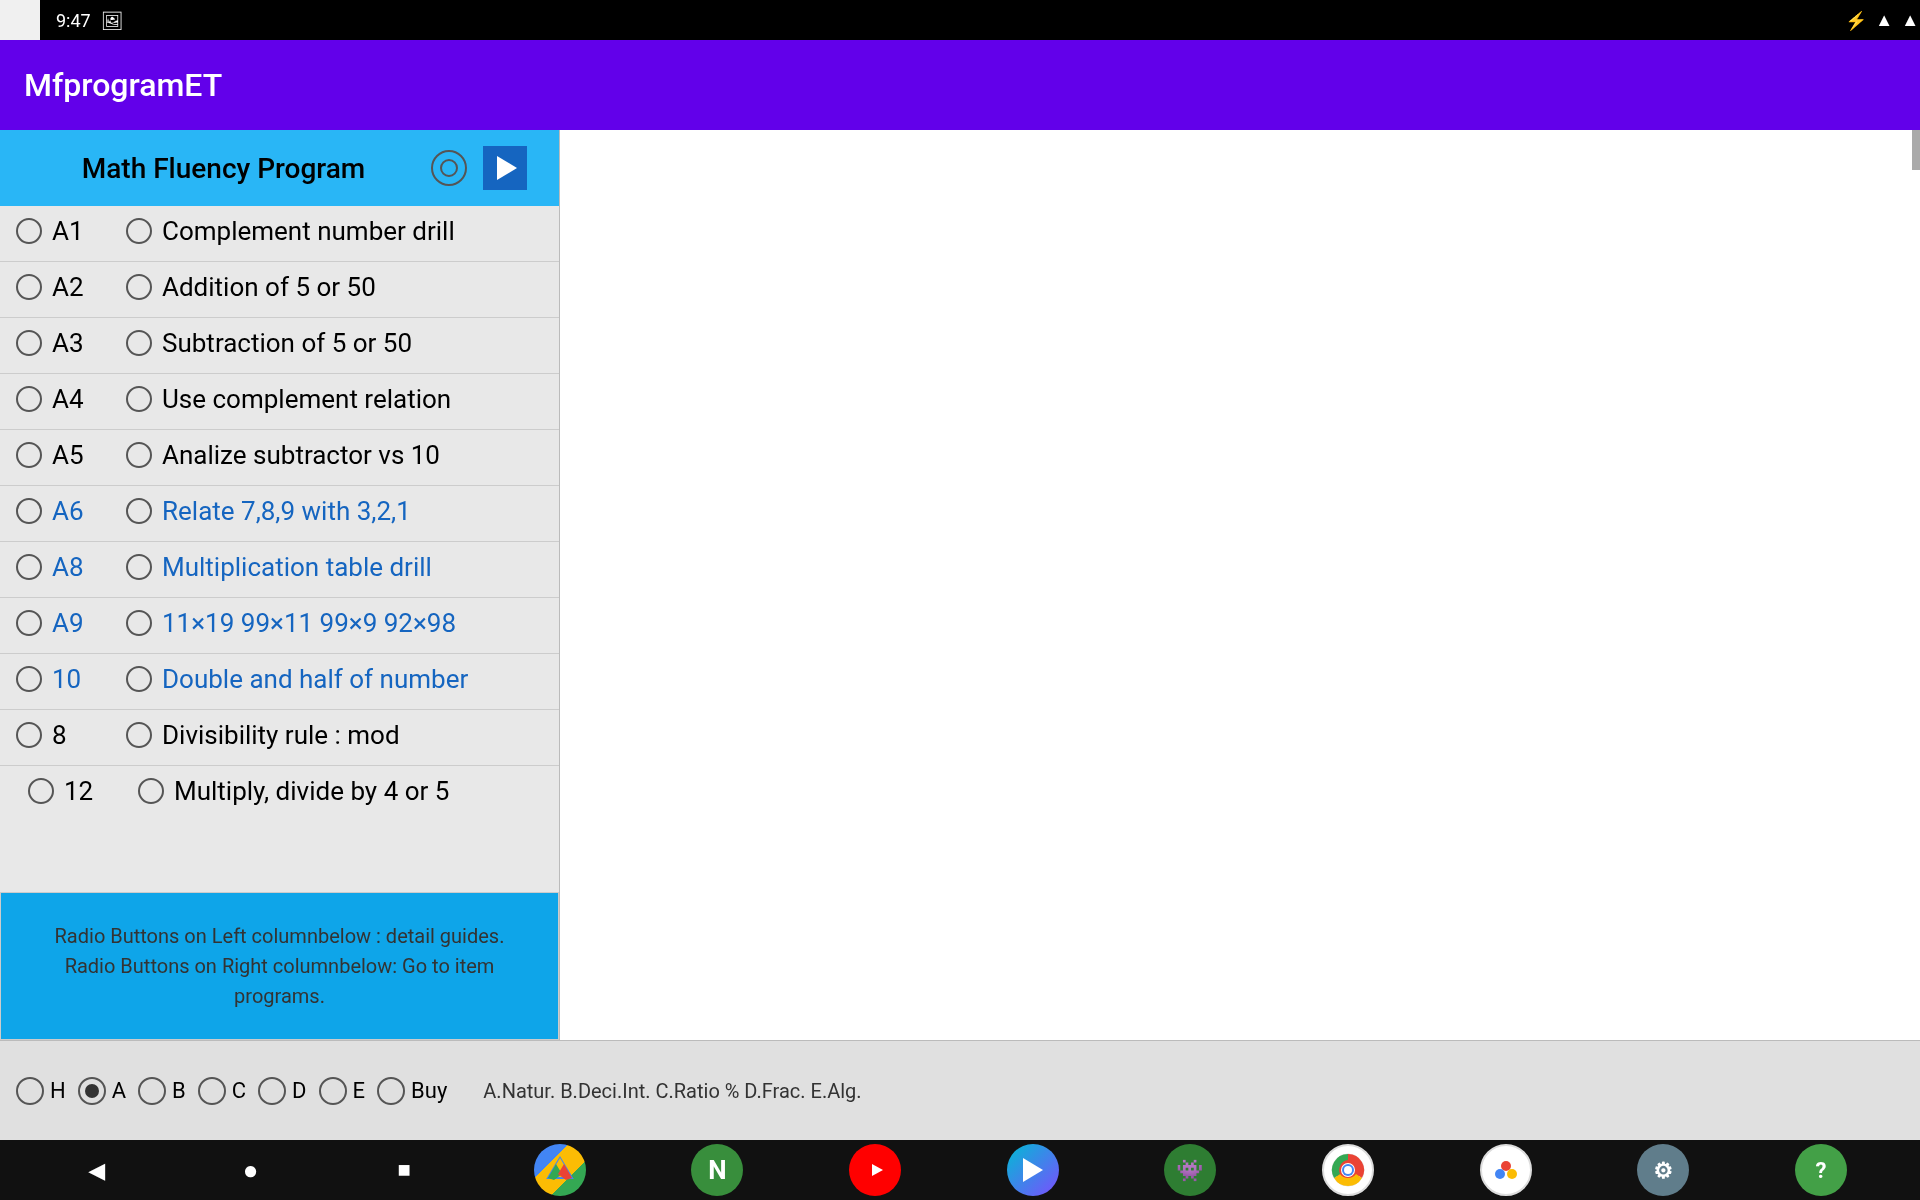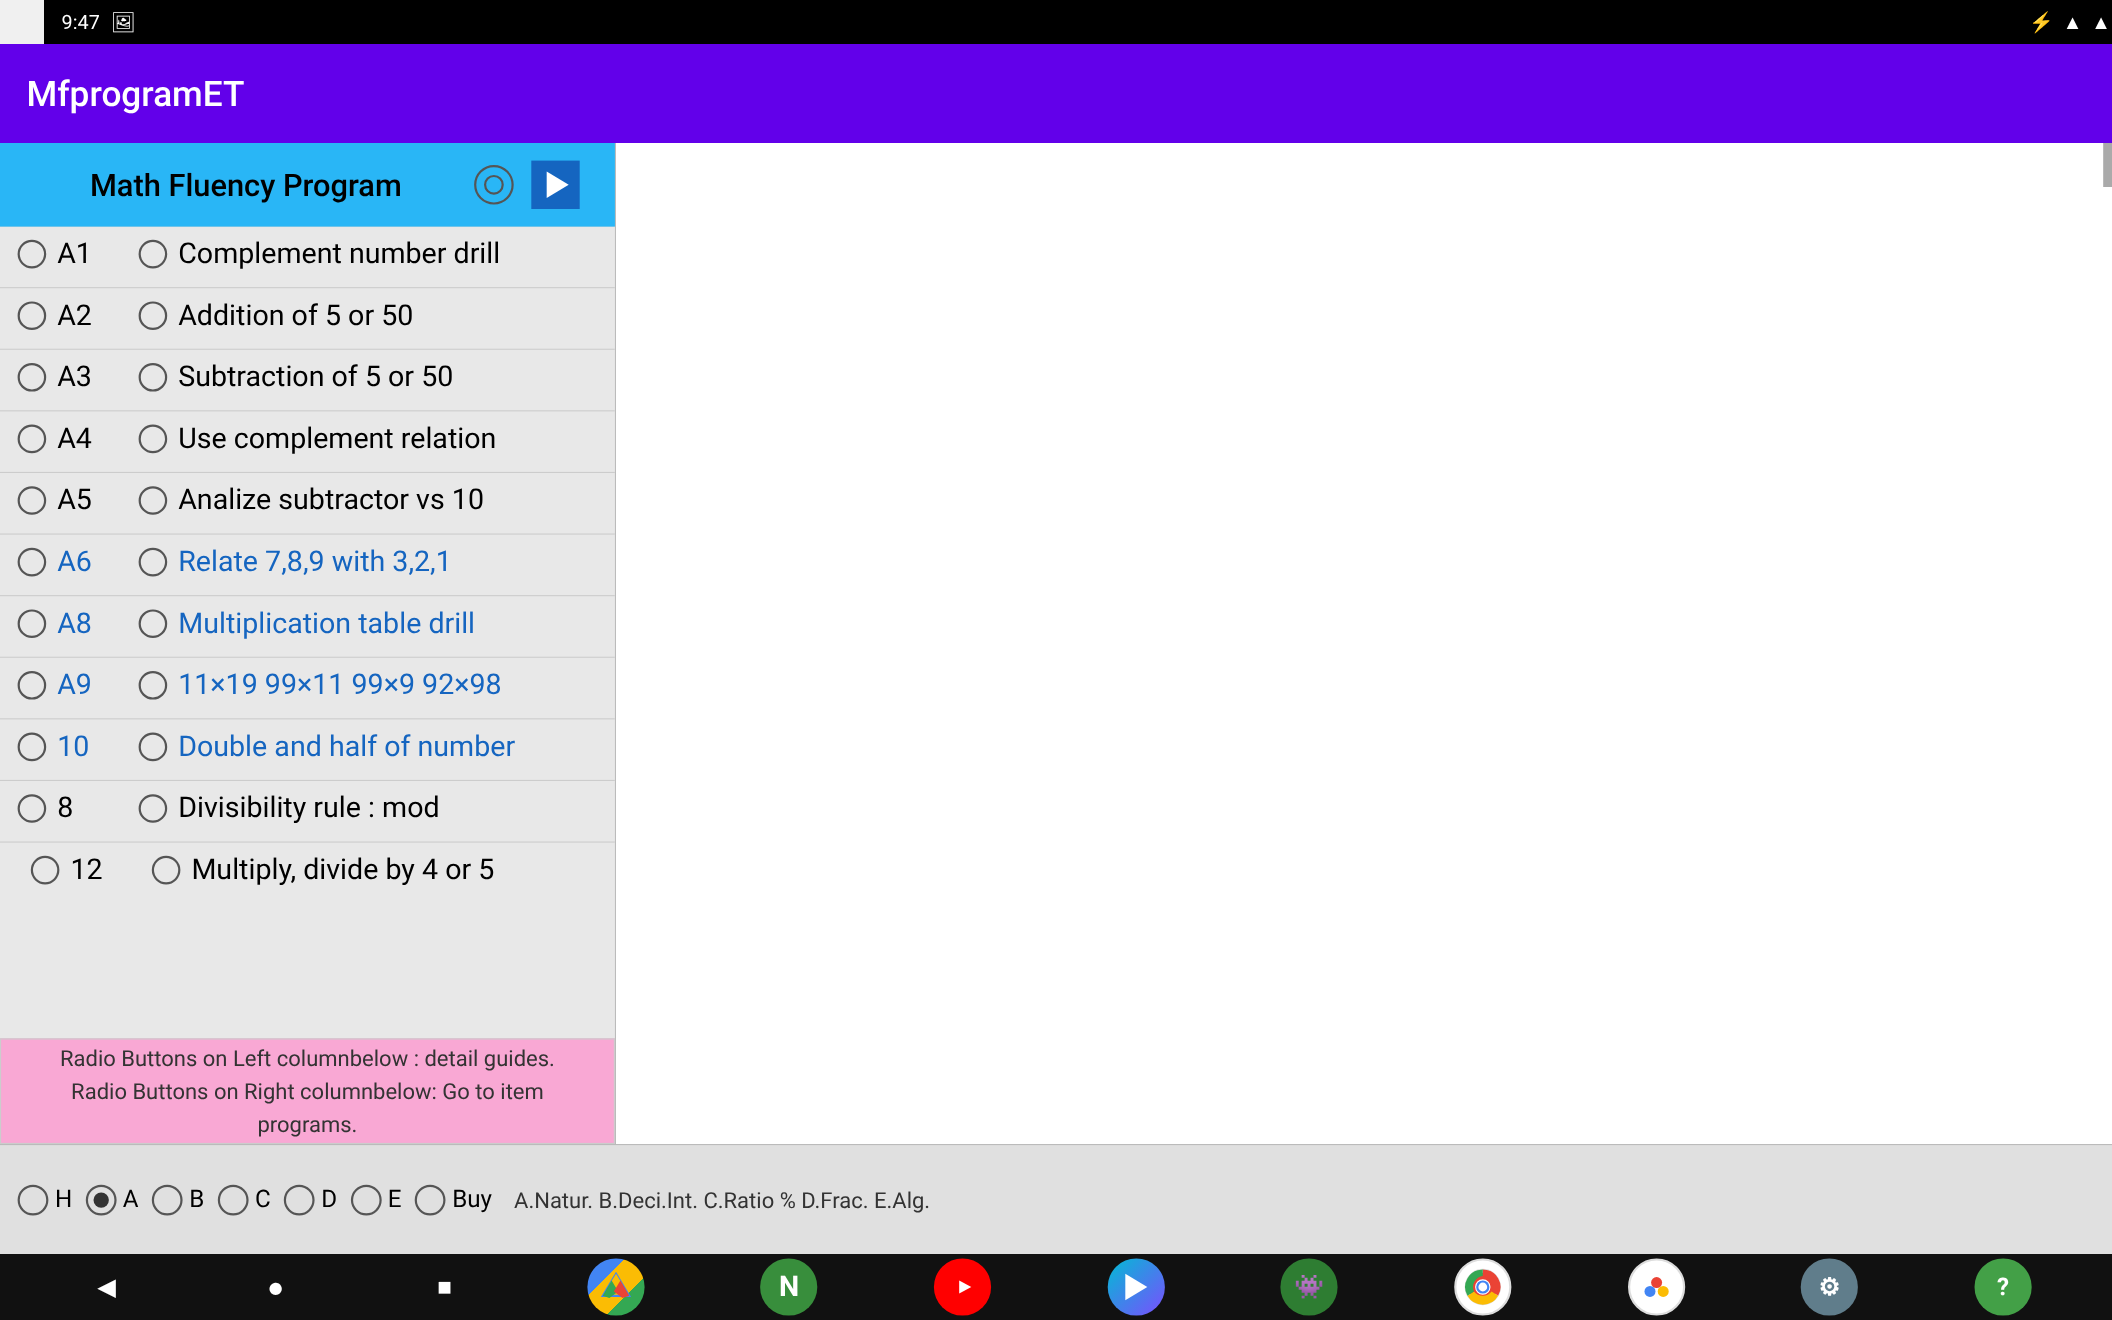--- a/index.html
+++ b/index.html
@@ -178,9 +178,9 @@
 
     
     #info-box {
-      background: #f9a8d4;
+      background: #0ea5e9;
       border: 1px solid #ccc;
-      padding: 2px;
+      padding: 28px;
       margin: 0;
     }
     #info-text {

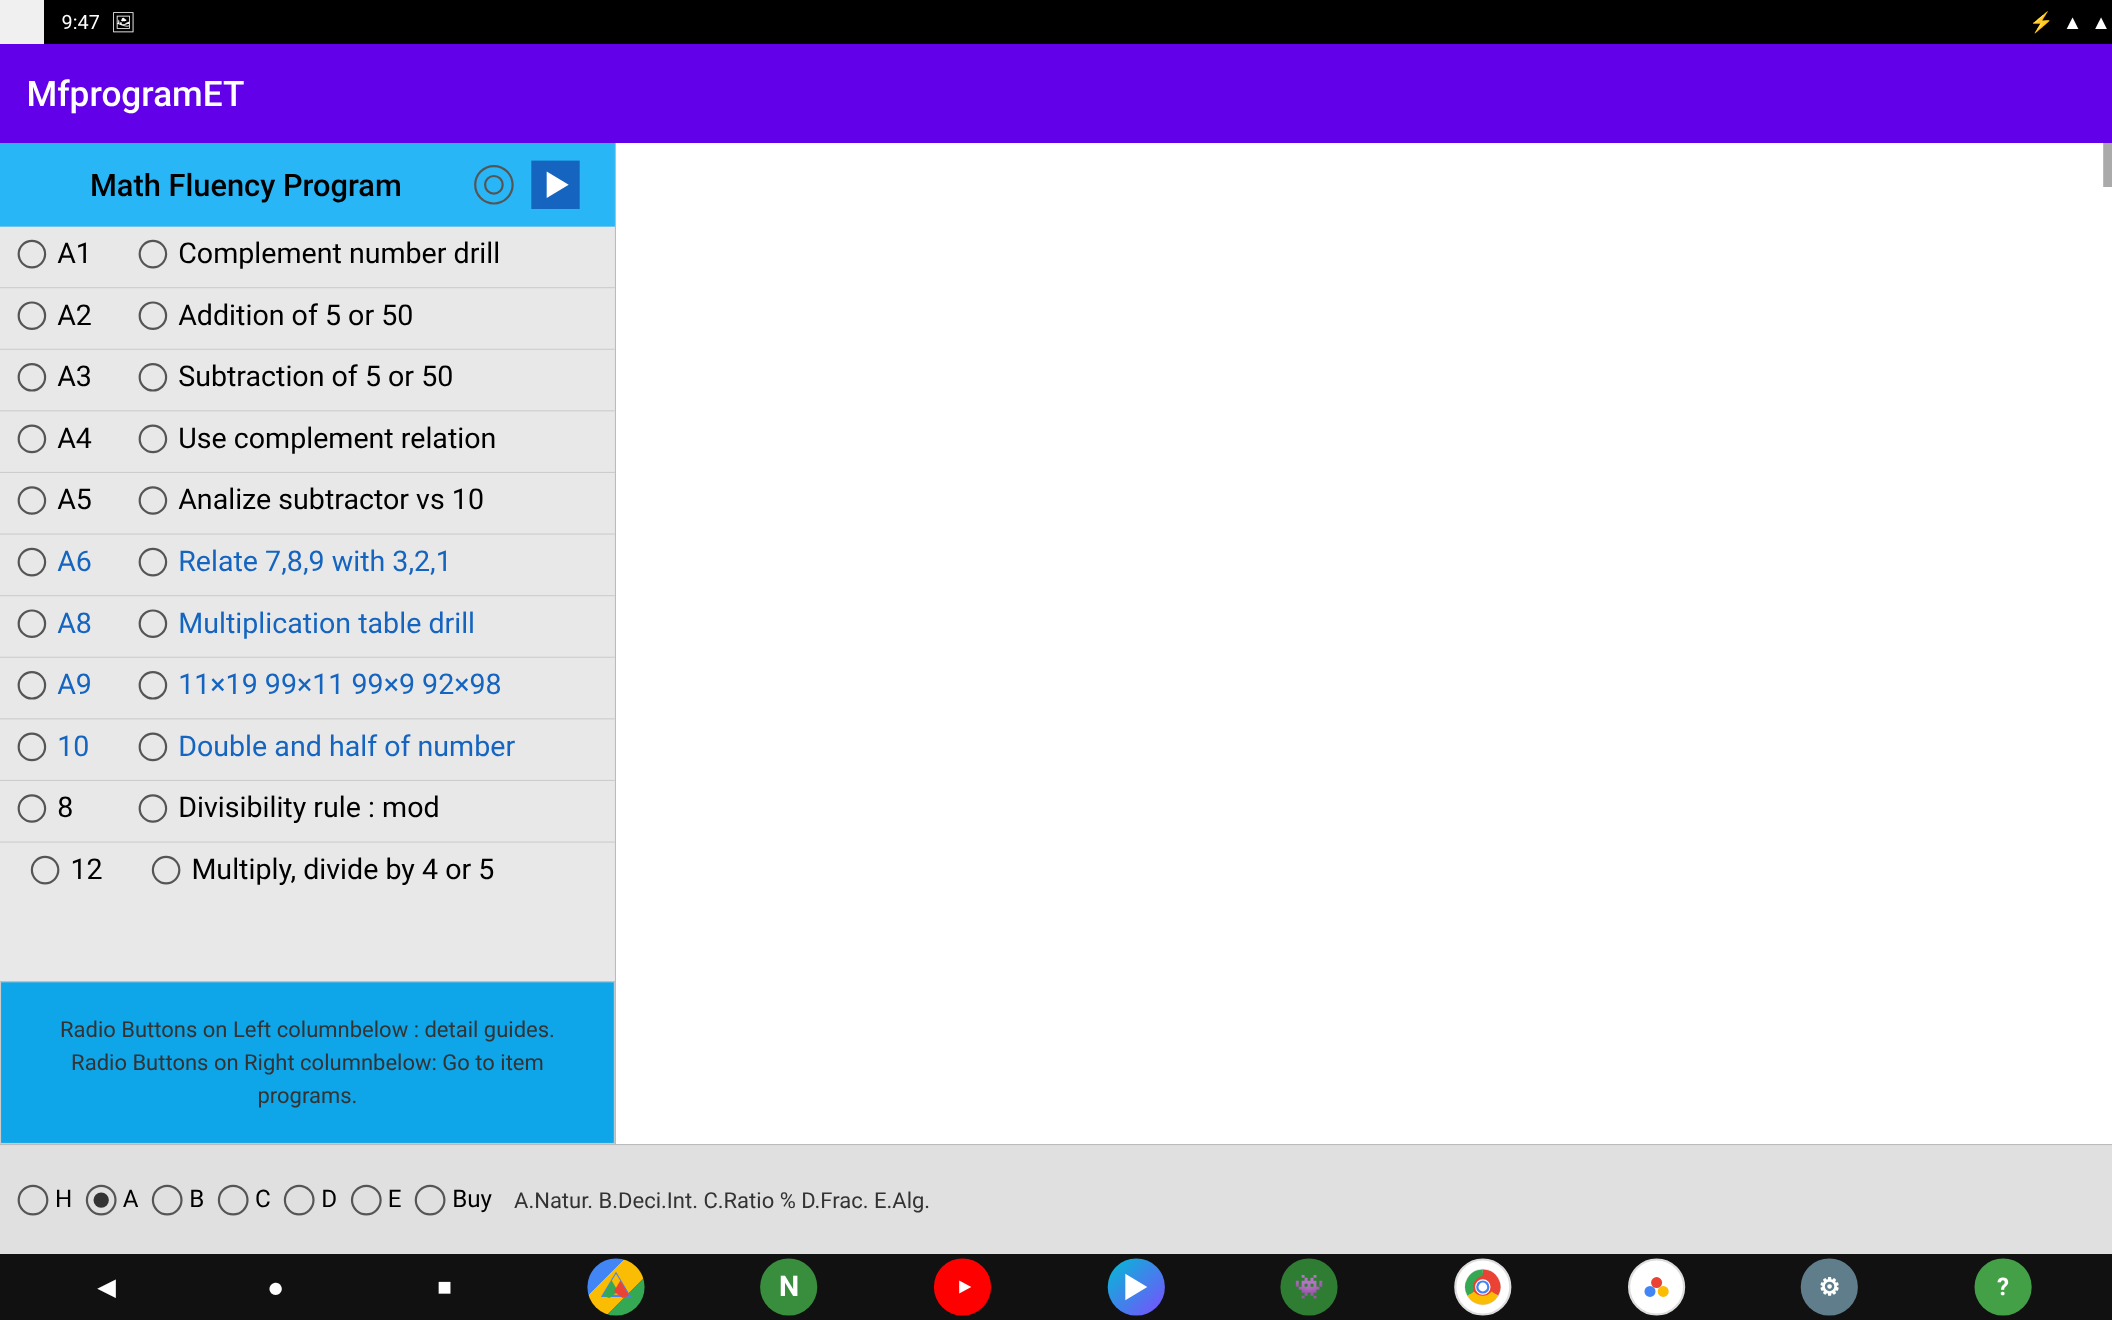--- a/index.html
+++ b/index.html
@@ -257,7 +257,7 @@
     #nav-hint {
       font-size: 20px;
       color: #333;
-      margin-left: 8px;
+      margin-left: 24px;
     }
 
     

